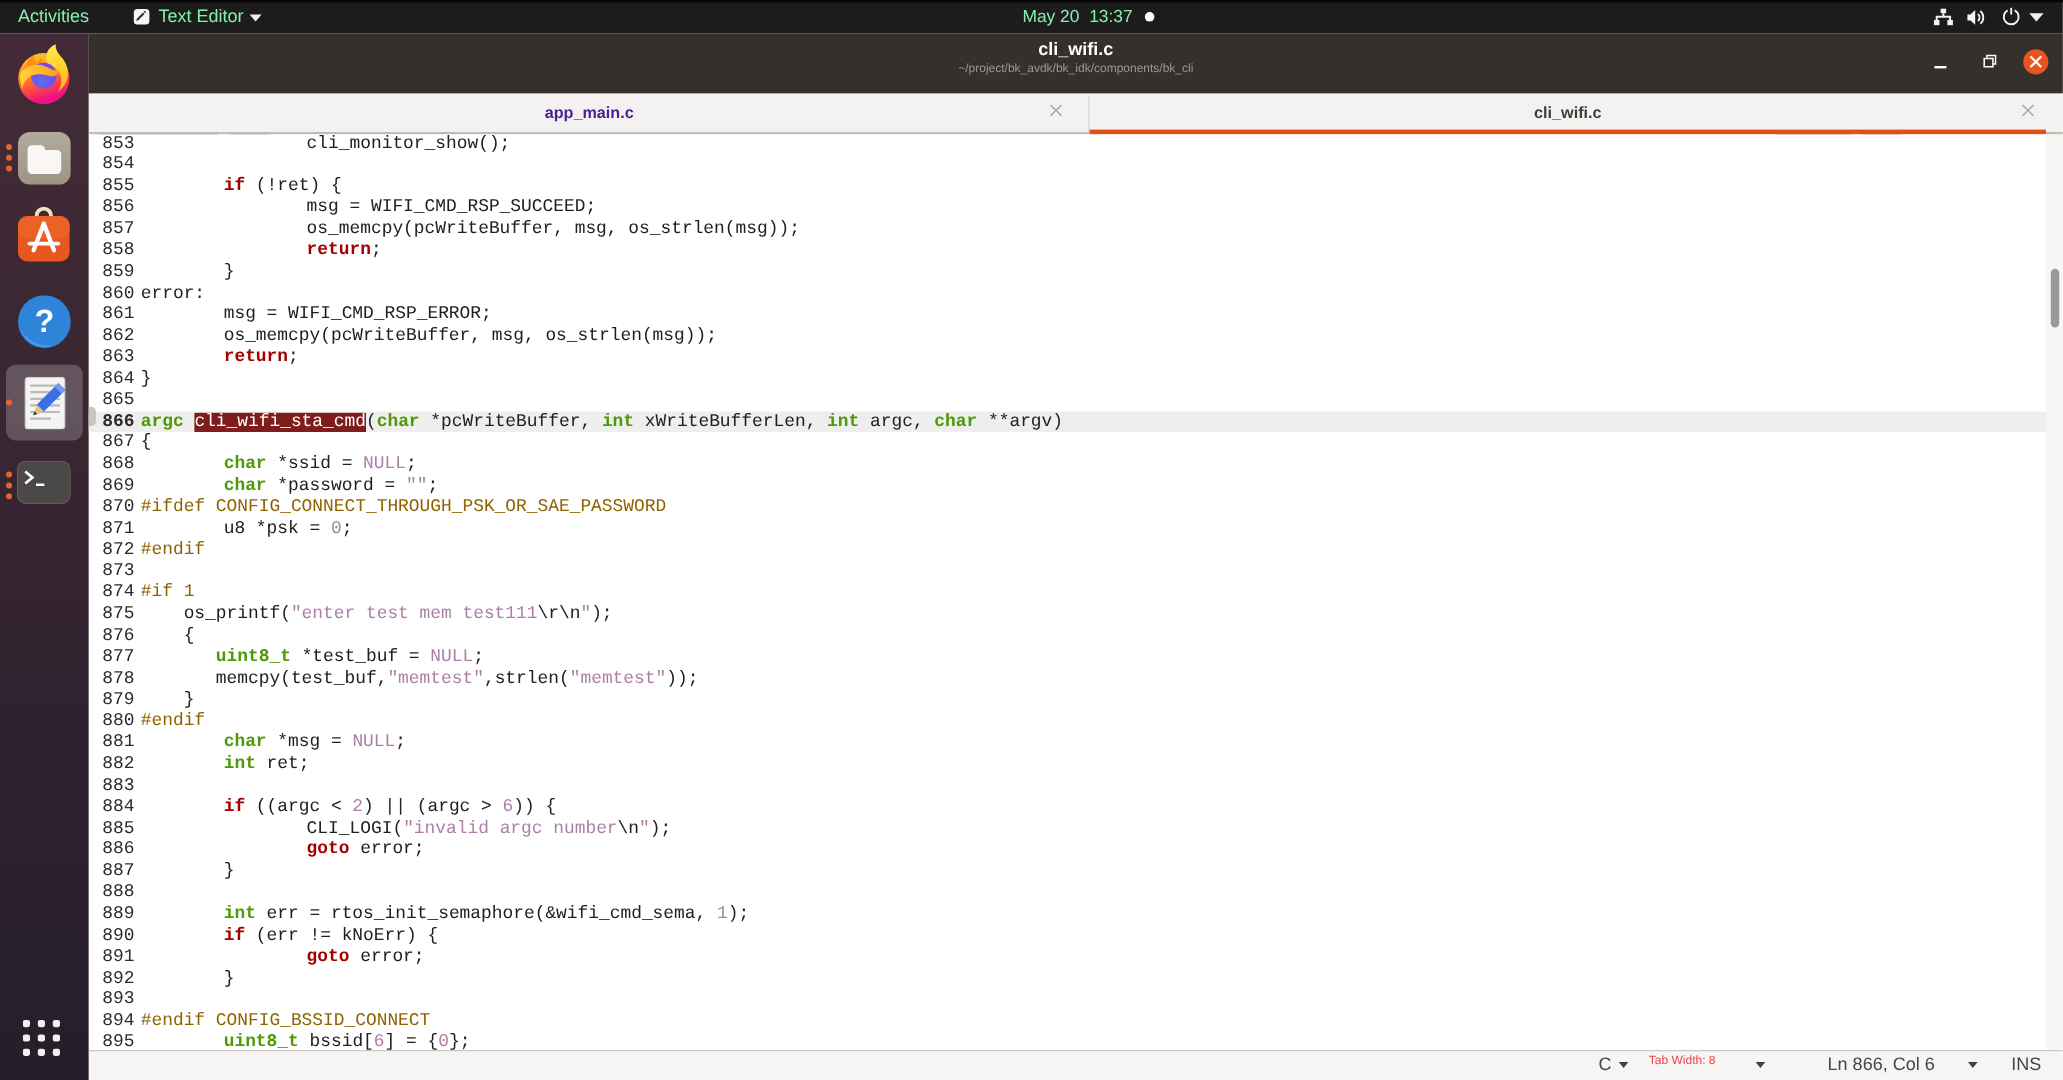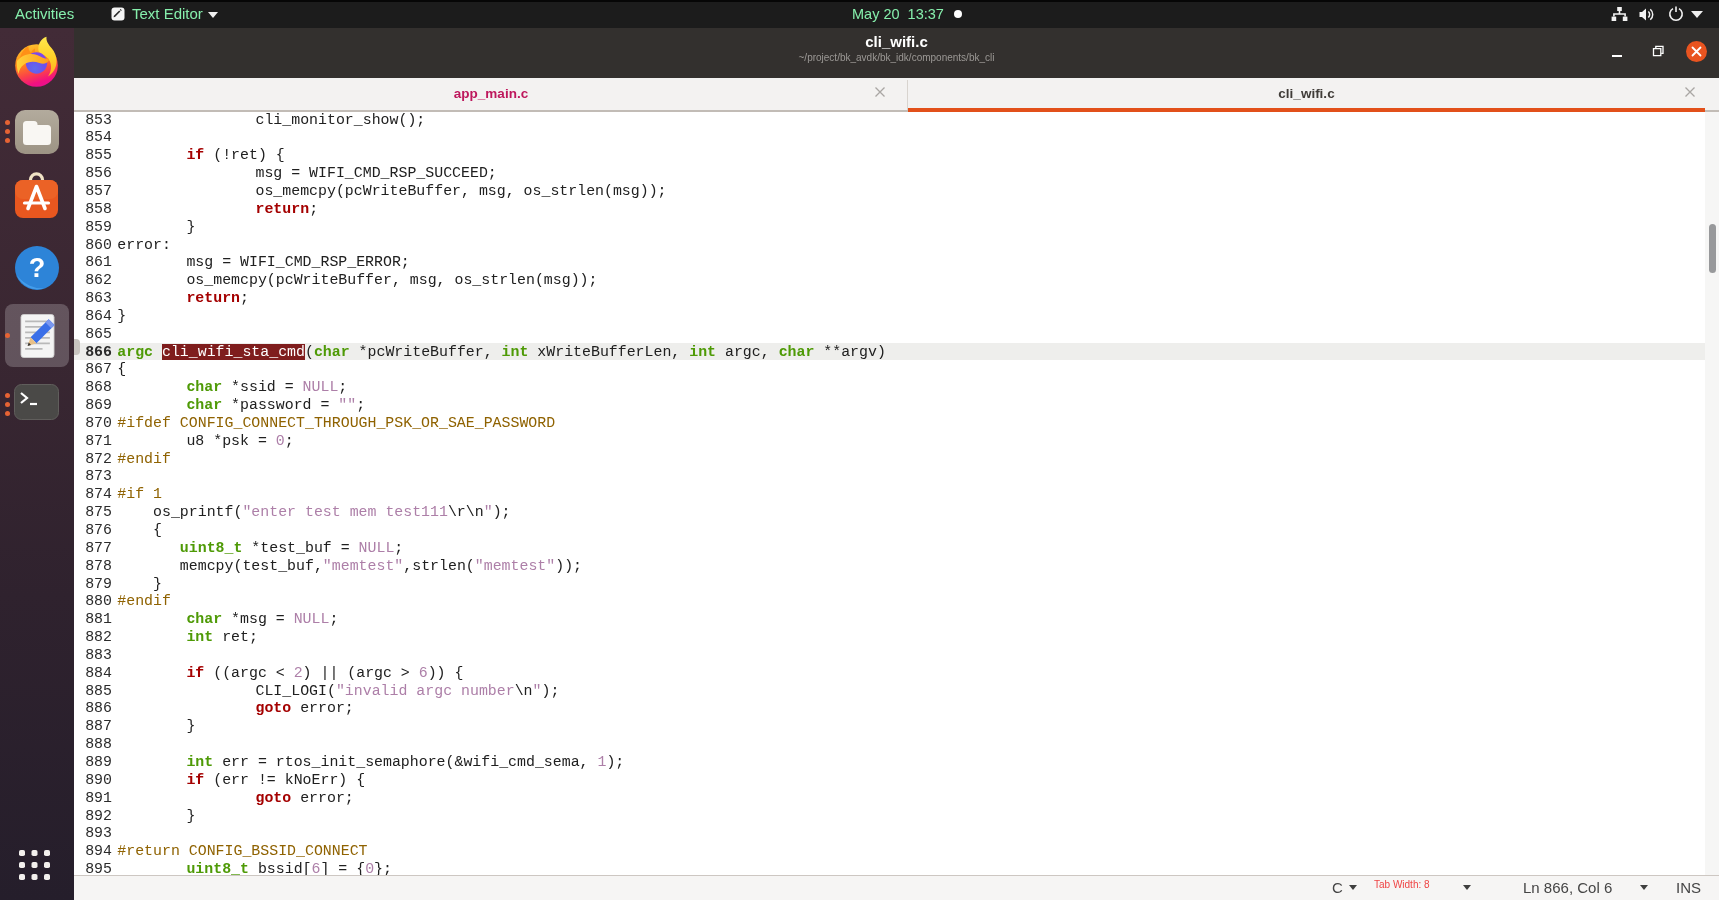--- a/index.html
+++ b/index.html
@@ -212,7 +212,7 @@
 </div>
 
 <div id="tabbar" class="abs"></div>
-<div class="tablabel abs" style="left:74px; width:834px; text-align:center; color:#be185d;">app_main.c</div>
+<div class="tablabel abs" style="left:74px; width:834px; text-align:center; color:#4c1d95;">app_main.c</div>
 <svg class="abs" style="left:874px; top:86px;" width="12" height="12" viewBox="0 0 12 12">
   <path d="M1.5 1.5 L10.5 10.5 M10.5 1.5 L1.5 10.5" stroke="#a9a6a3" stroke-width="1.3"></path>
 </svg>

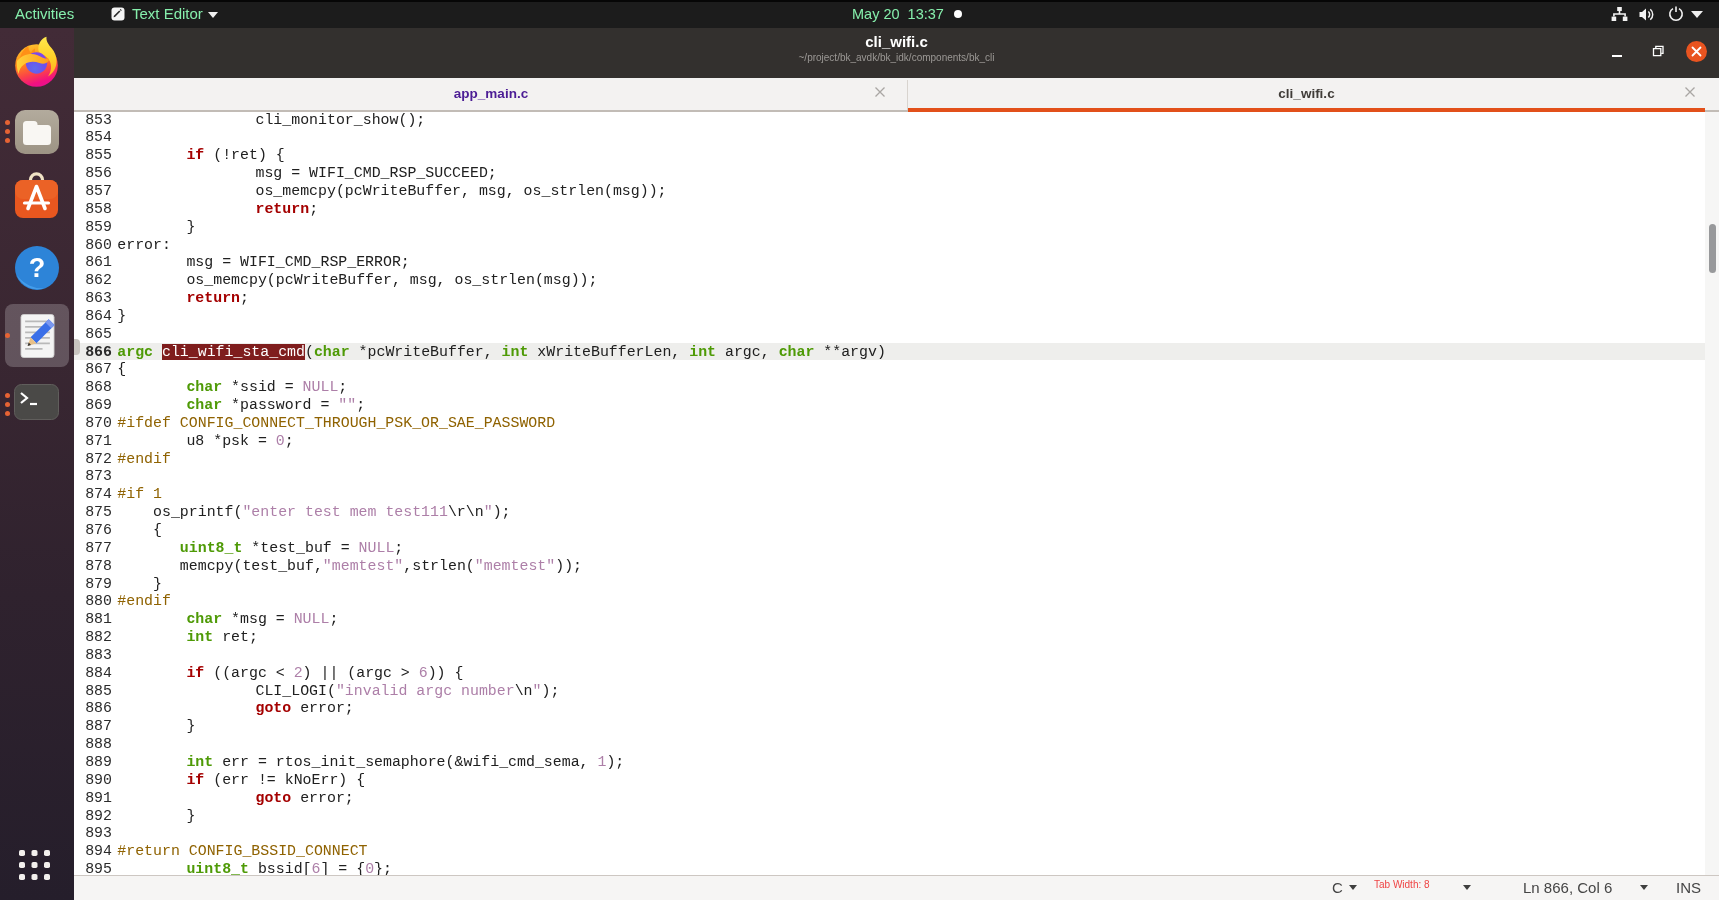--- a/index.html
+++ b/index.html
@@ -311,7 +311,7 @@
 		<span class="k">goto</span> error;
 	}
 
-<span class="p">#return CONFIG_BSSID_CONNECT</span>
+<span class="p">#endif CONFIG_BSSID_CONNECT</span>
 	<span class="t">uint8_t</span> bssid[<span class="s">6</span>] = {<span class="s">0</span>};</pre>
 
 <div class="abs" style="left:74px; top:339px; width:6px; height:16px; background:#c8c4bf; border-radius:0 4px 4px 0;"></div>

